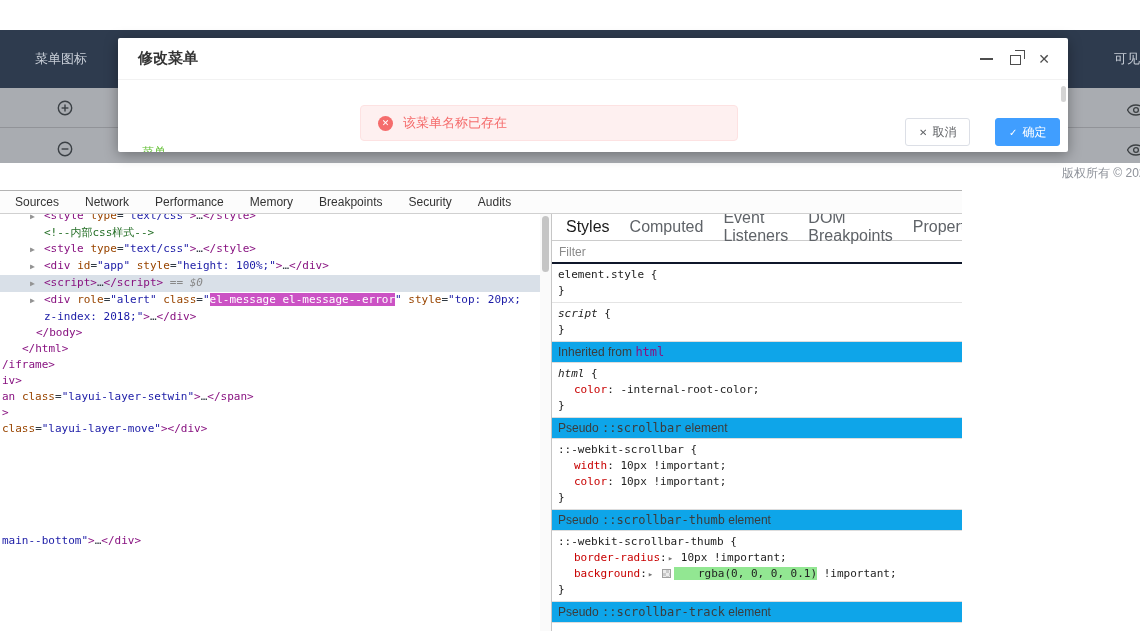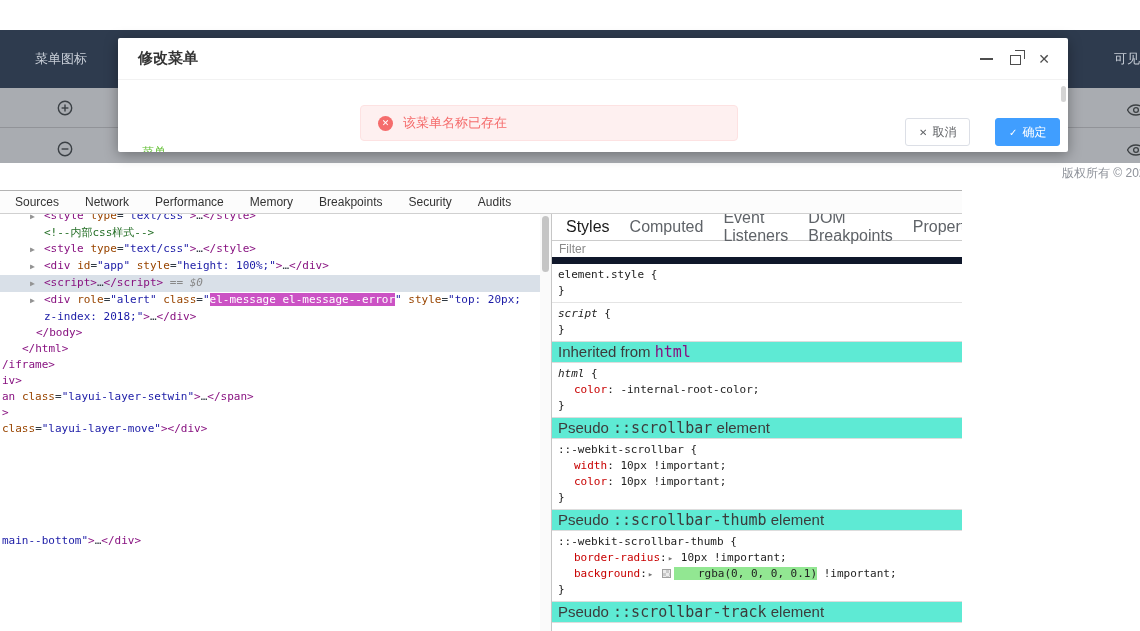--- a/index.html
+++ b/index.html
@@ -70,7 +70,7 @@
   .sb-tabs { height:27px; flex:none; display:flex; align-items:stretch; border-bottom:1px solid #ccc; padding-left:4px; }
   .sb-tab { padding:0 10px; font-size:16px; color:#5f6368; display:flex; align-items:center; cursor:pointer; }
   .sb-tab.active { color:#1a1a1a; }
-  .filter-row { height:23px; flex:none; border-bottom:7px solid #0f172a; display:flex; align-items:center; padding-left:7px; }
+  .filter-row { height:23px; flex:none; border-bottom:2px solid #0f172a; display:flex; align-items:center; padding-left:7px; }
   .filter-row input { border:none; outline:none; font-size:12px; color:#333; width:220px; background:transparent; }
   .filter-row input::placeholder { color:#8a8a8a; }
 

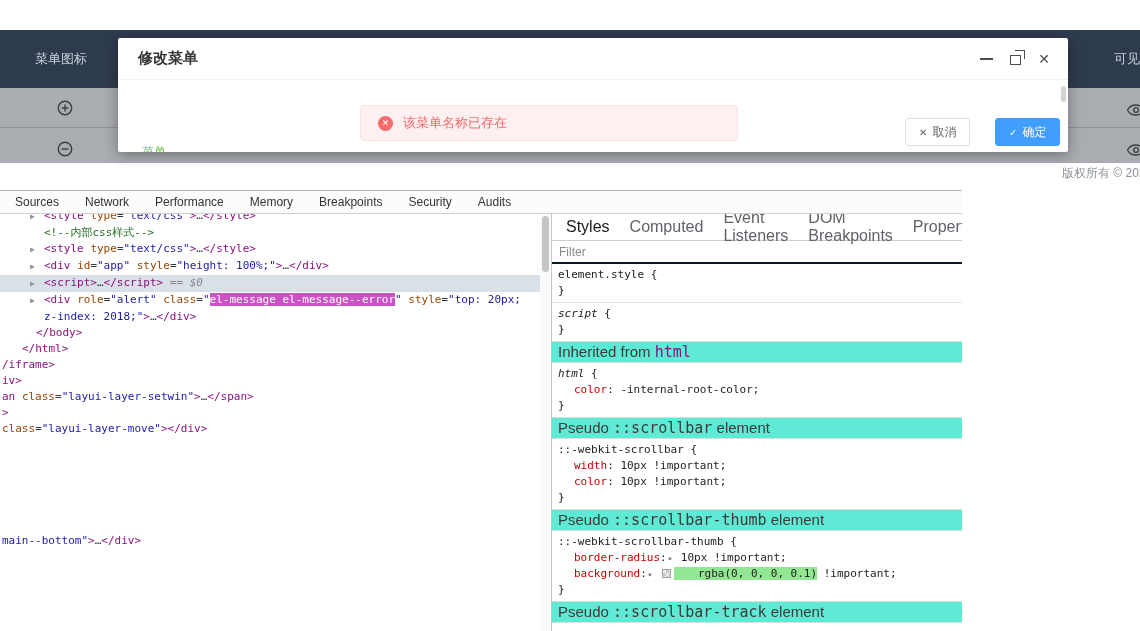--- a/index.html
+++ b/index.html
@@ -84,8 +84,8 @@
   .swatch { display:inline-block; width:9px; height:9px; border:1px solid #a0a0a0; margin:0 3px 0 1px; vertical-align:-1px;
             background-image:conic-gradient(#dcdcdc 0 25%, #fff 0 50%, #dcdcdc 0 75%, #fff 0); background-size:6px 6px;
             box-shadow:inset 0 0 0 9px rgba(0,0,0,0.08); }
-  .style-bar { background:#5eead4; border-top:1px solid #ddd; border-bottom:1px solid #ddd; padding:2px 6px;
-               font-family:"Liberation Sans", sans-serif; font-size:15px; color:#3c3c3c; margin-top:-1px; }
+  .style-bar { background:#0ea5e9; border-top:1px solid #ddd; border-bottom:1px solid #ddd; padding:2px 6px;
+               font-family:"Liberation Sans", sans-serif; font-size:12px; color:#3c3c3c; margin-top:-1px; }
   .style-bar .mono { font-family:"DejaVu Sans Mono", monospace; }
   .style-bar .node { color:#881280; cursor:pointer; }
 </style>

